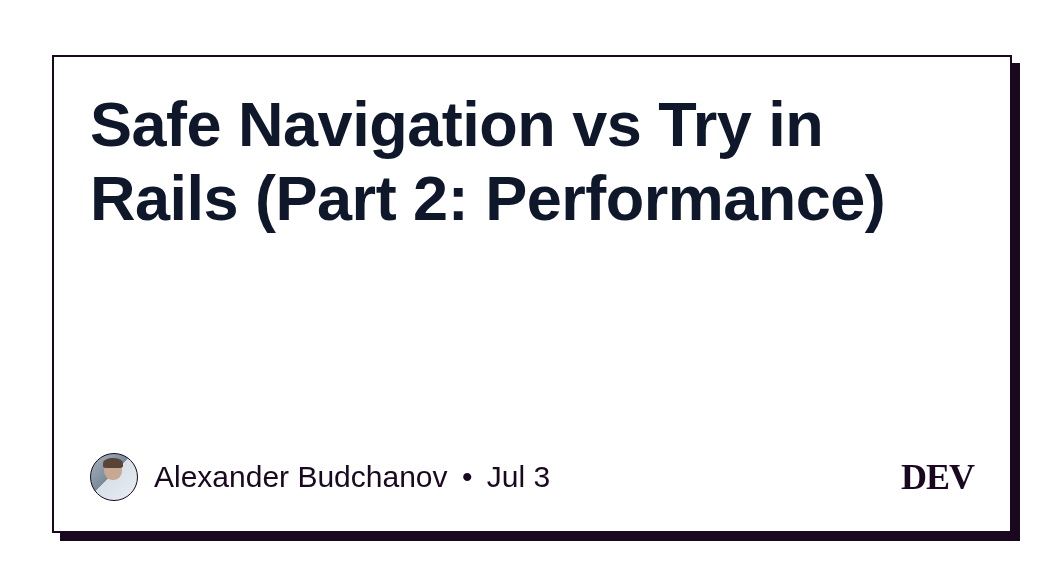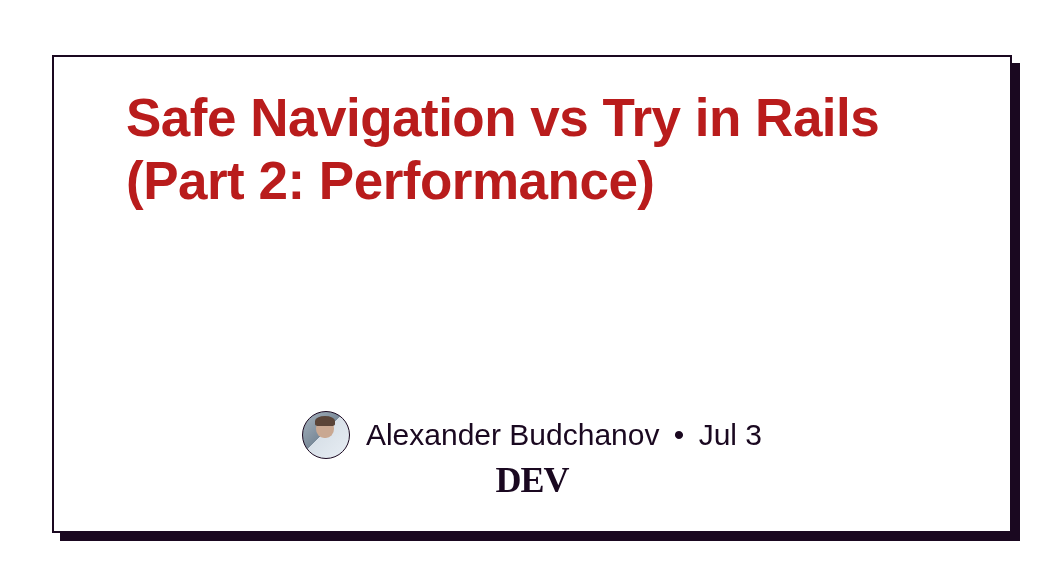--- a/index.html
+++ b/index.html
@@ -32,12 +32,11 @@
     }
     
     .title {
-      font-size: 53px;
+      font-size: 63px;
       font-weight: 800;
-      color: #b91c1c;
+      color: #0f172a;
       line-height: 1.18;
       letter-spacing: -0.5px;
-      margin-left: 36px;
     }
     
     .footer {

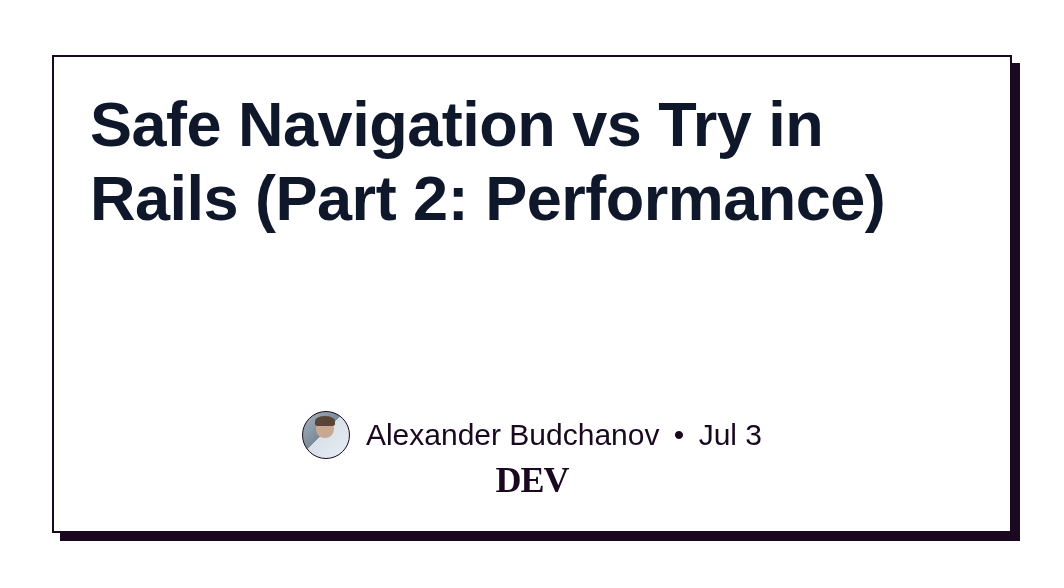--- a/index.html
+++ b/index.html
@@ -43,7 +43,6 @@
       display: flex;
       align-items: center;
       justify-content: space-between;
-      flex-direction: column;
     }
     
     .author-block {

